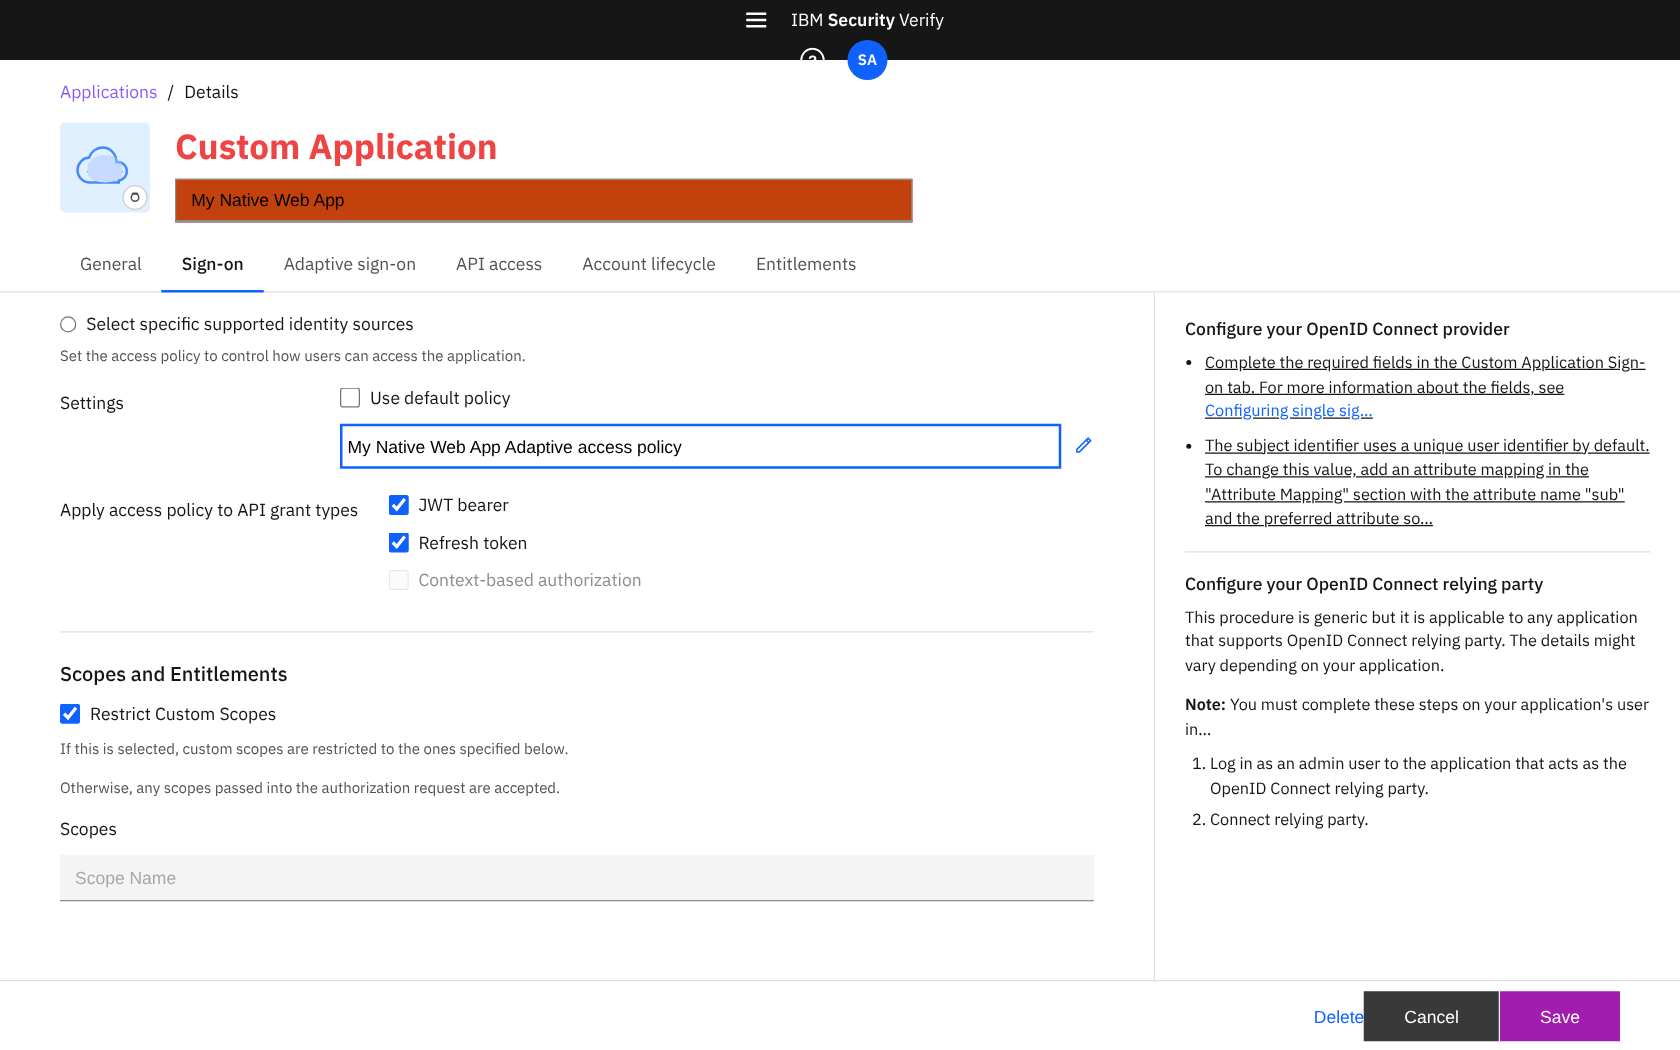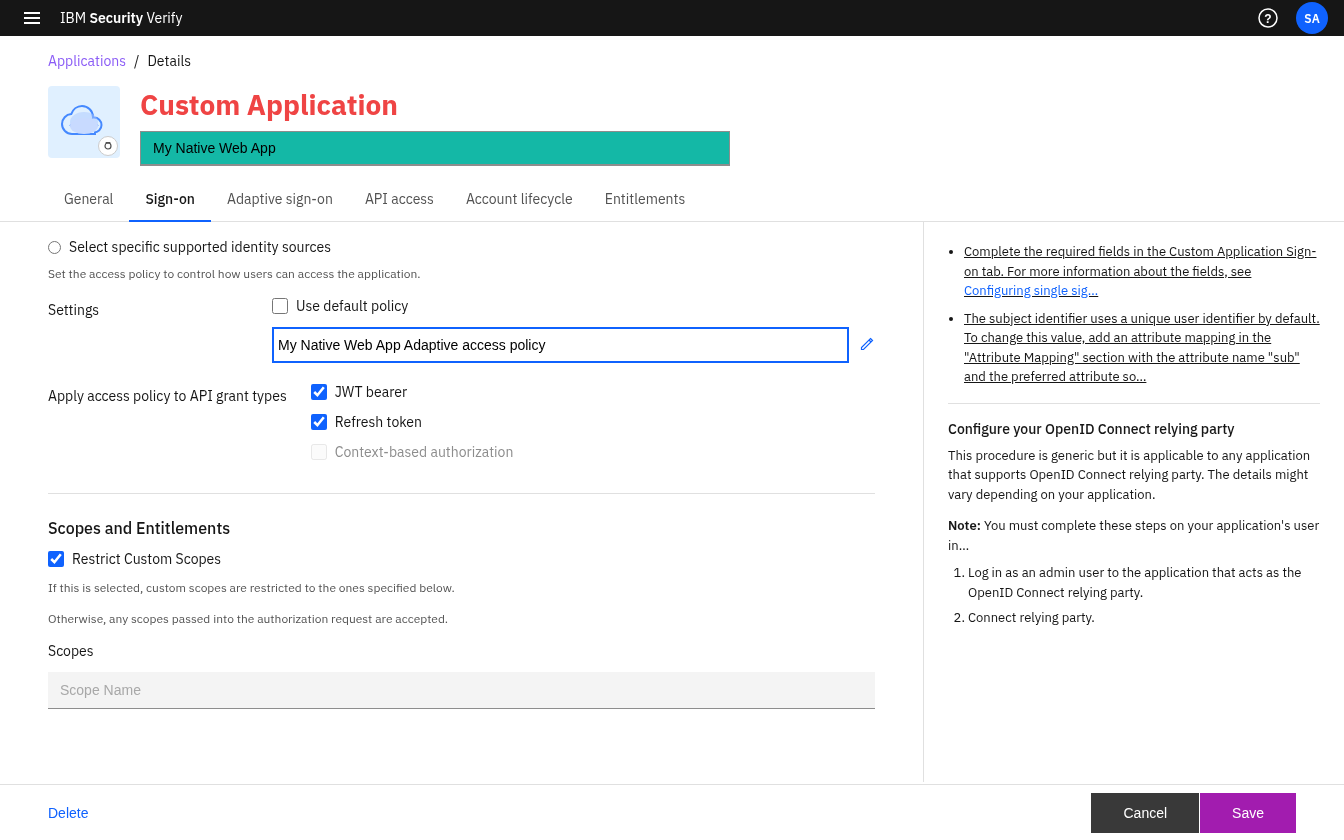--- a/index.html
+++ b/index.html
@@ -9,11 +9,12 @@
     .topnav {
       background: #161616;
       color: #fff;
-      height: 36px;
+      height: 48px;
       display: flex;
       align-items: center;
       padding: 0 16px;
       justify-content: space-between;
+      flex-direction: column;
     }
     .topnav-left { display: flex; align-items: center; gap: 12px; }
     .topnav-title { font-size: 14px; color: #fff; }

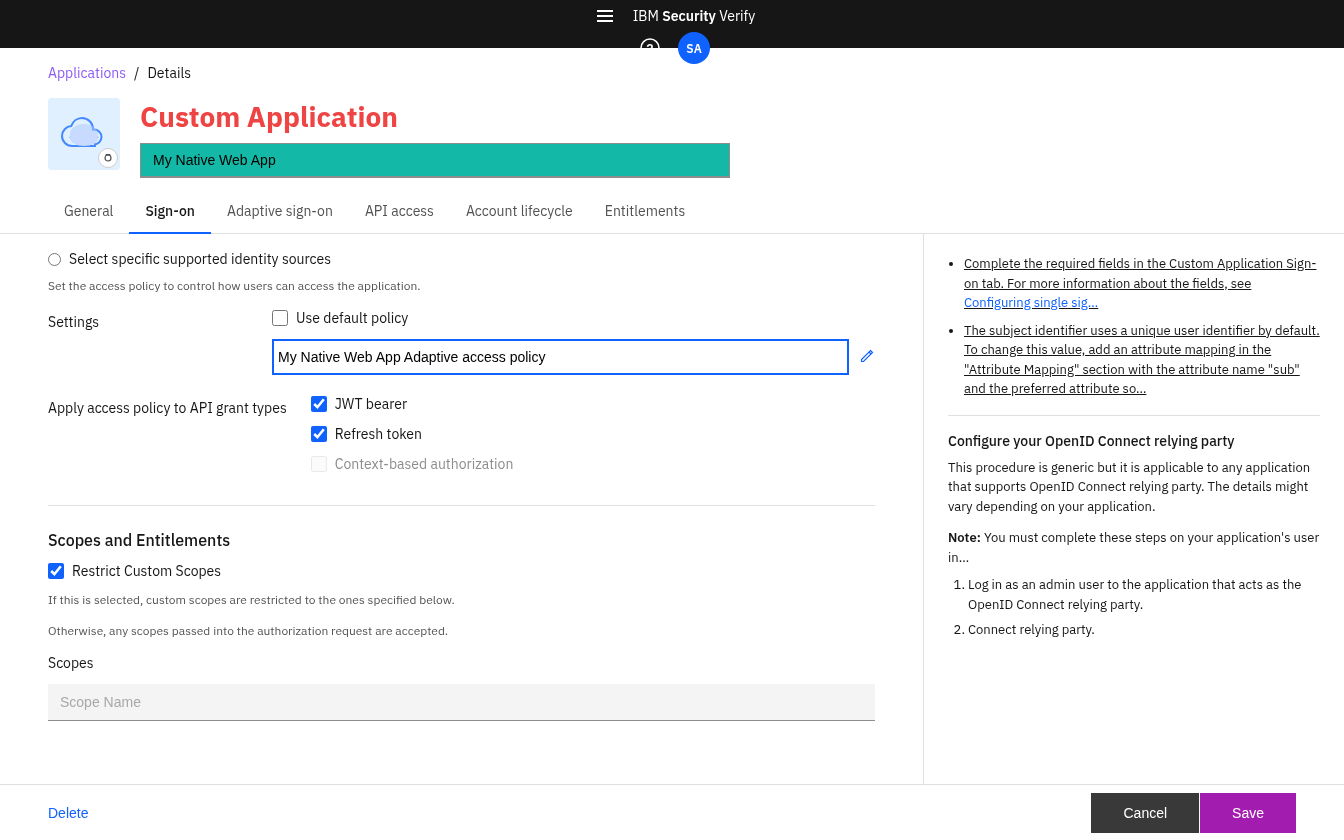--- a/index.html
+++ b/index.html
@@ -81,7 +81,7 @@
       border-bottom: 2px solid #8d8d8d;
       font-size: 14px;
       outline: none;
-      background: #14b8a6;
+      background: #c2410c;
     }
 
     

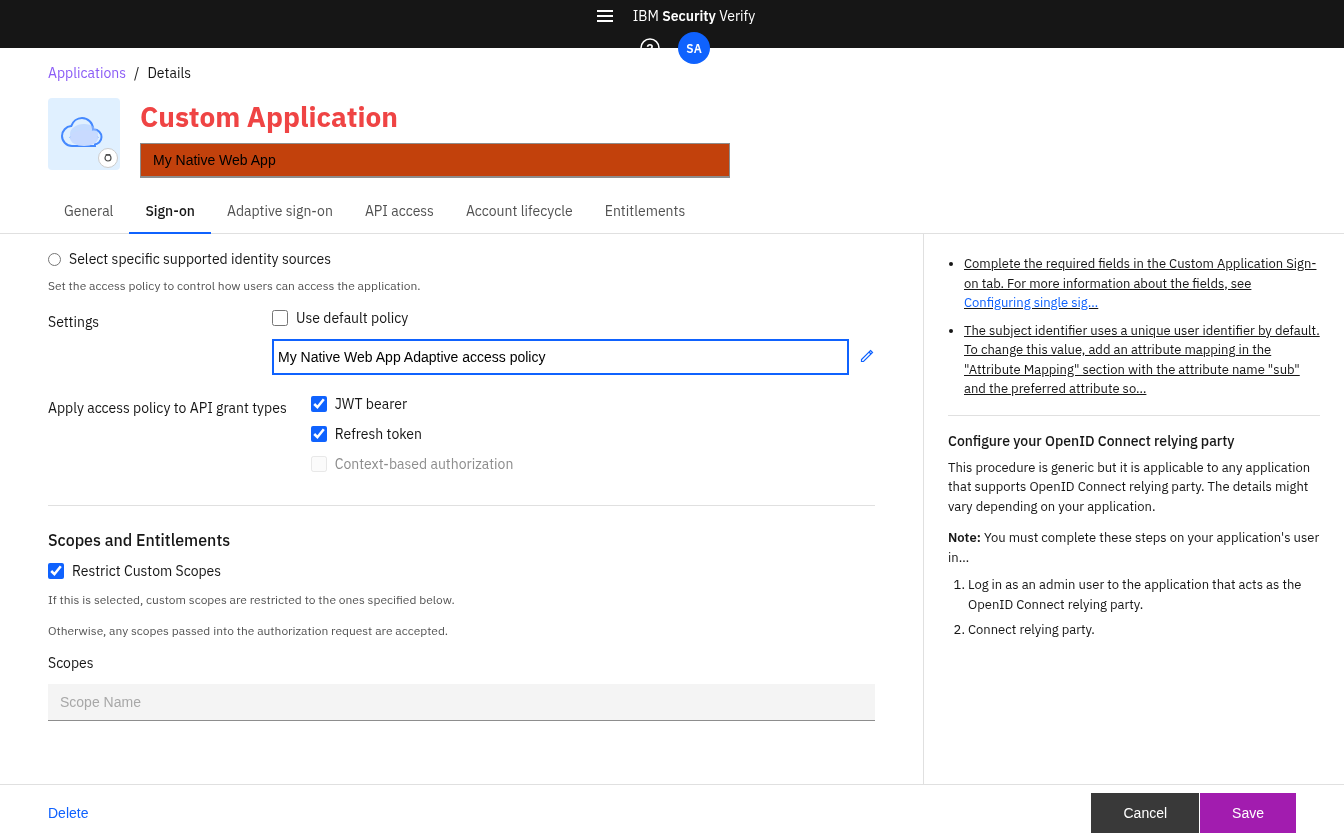--- a/index.html
+++ b/index.html
@@ -413,6 +413,7 @@
 
   <div class="right-panel">
 
+    <p class="rp-subtitle">Configure your OpenID Connect provider</p>
 
     <ul class="rp-list">
       <li>

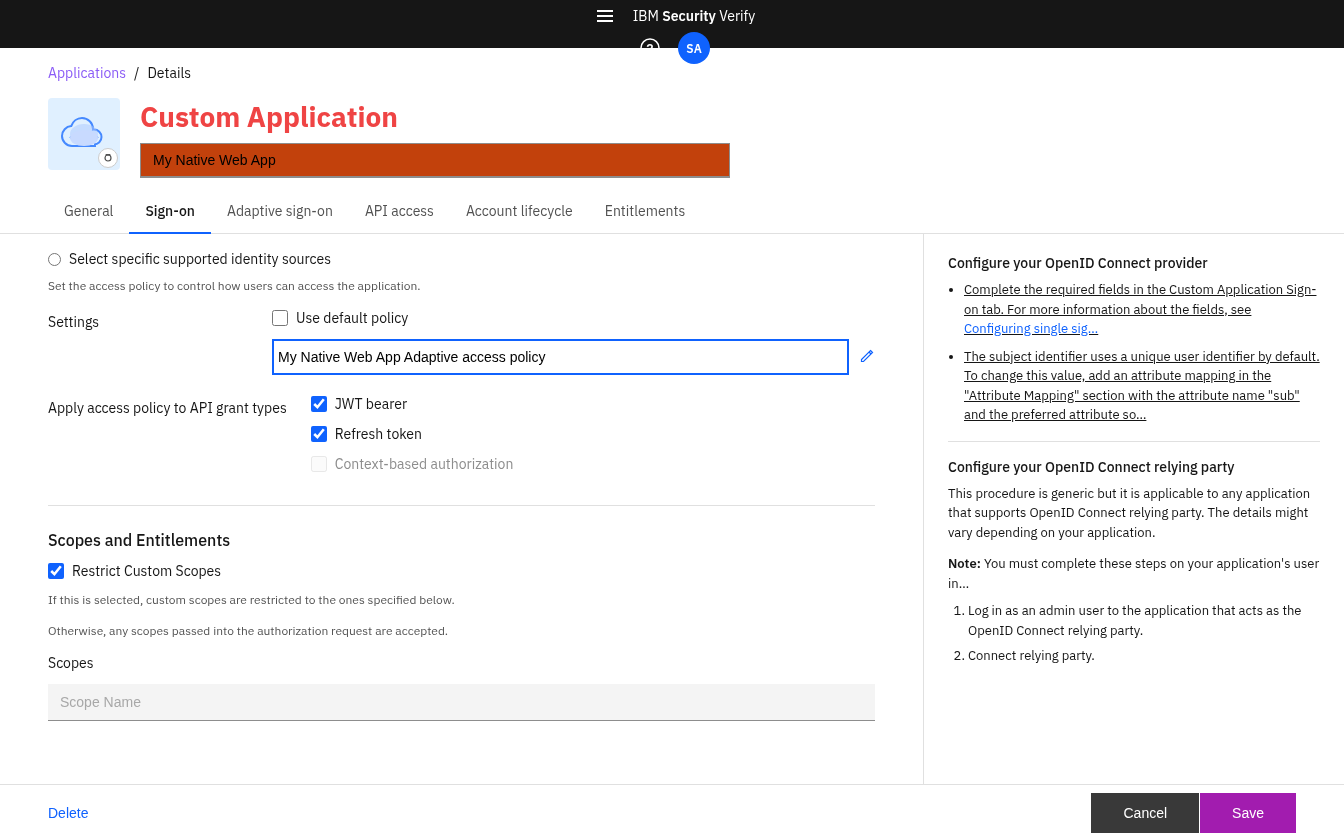--- a/index.html
+++ b/index.html
@@ -235,7 +235,7 @@
       border-top: 1px solid #e0e0e0;
       display: flex;
       align-items: center;
-      justify-content: space-between;
+      justify-content: flex-end;
       padding: 0 48px;
     }
     .delete-btn {

